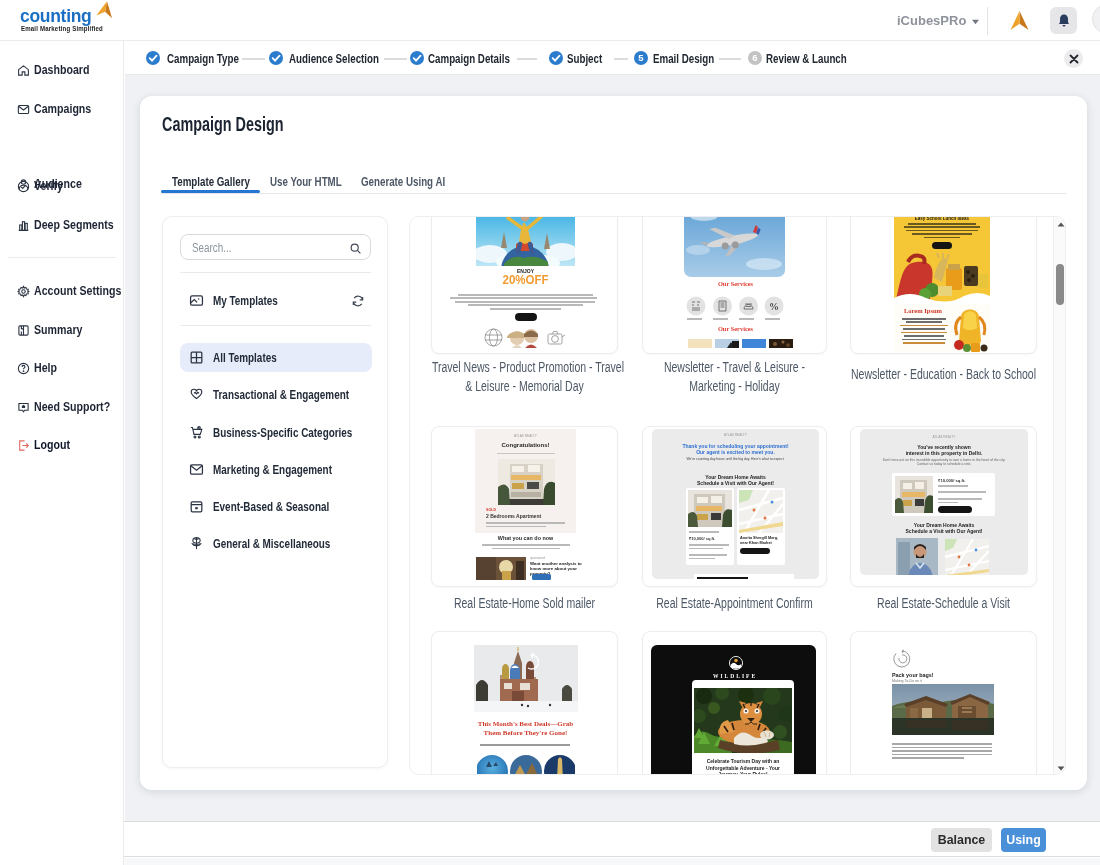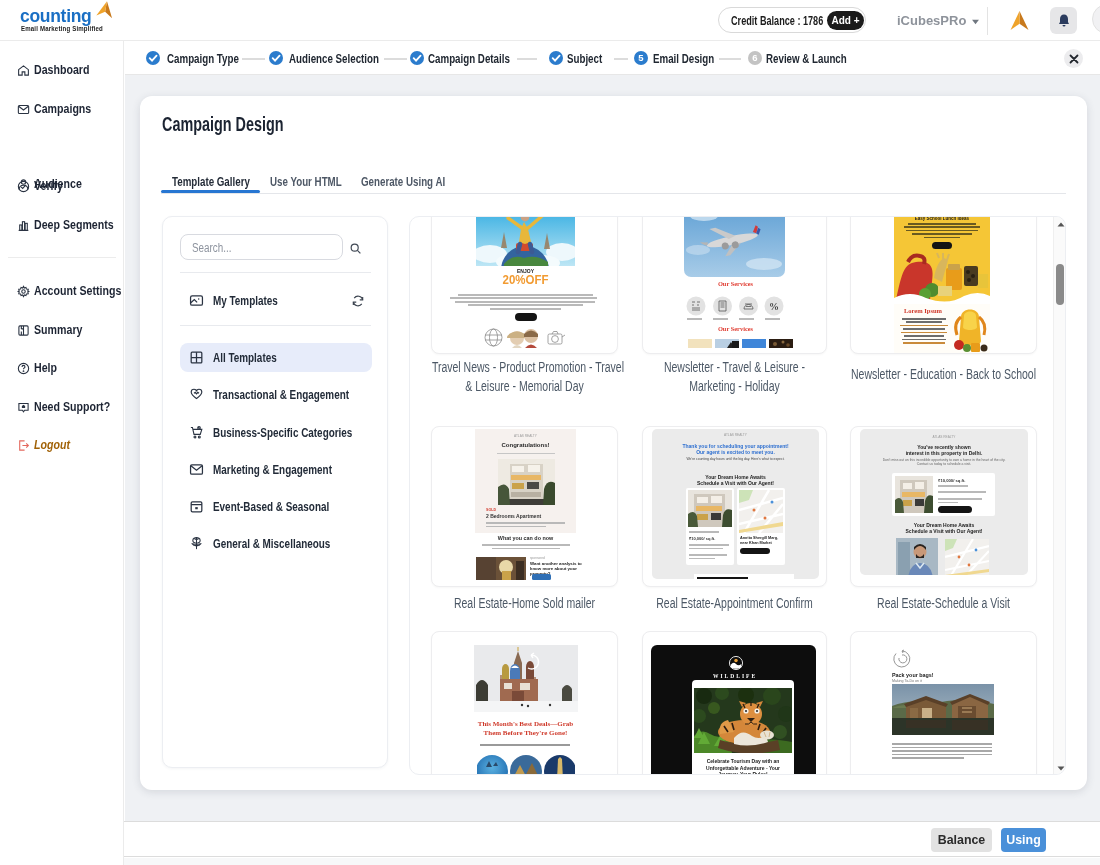--- a/index.html
+++ b/index.html
@@ -56,10 +56,6 @@
     </svg>
   <div class="abs" style="left:21px; top:25px; font-size:6.6px; font-weight:700; color:#1c1c1c; letter-spacing:0.2px; transform:scaleX(0.92); transform-origin:0 0;">Email Marketing Simplified</div>
 
-  <div class="abs" style="left:718px; top:7px; width:148px; height:26px; border:1px solid #d9d9d9; border-radius:15px; background:#fff;">
-    <span class="abs" style="left:12px; top:6px; font-size:12px; font-weight:700; color:#1c1c1c; transform:scaleX(0.76); transform-origin:0 0;">Credit Balance : 1786</span>
-    <span class="abs" style="left:108px; top:3px; width:37px; height:19px; background:#1b1b1b; border-radius:10px; color:#fff; font-size:10px; font-weight:700; text-align:center; line-height:19px;">Add +</span>
-  </div>
   <div class="abs" style="left:897px; top:13px; font-size:13px; font-weight:700; color:#8e939b;">iCubesPRo <svg width="9" height="6" viewBox="0 0 10 7" style="margin-left:1px;">
         <path d="M1 1 L5 6 L9 1 Z" fill="#707780"></path>
       </svg></div>

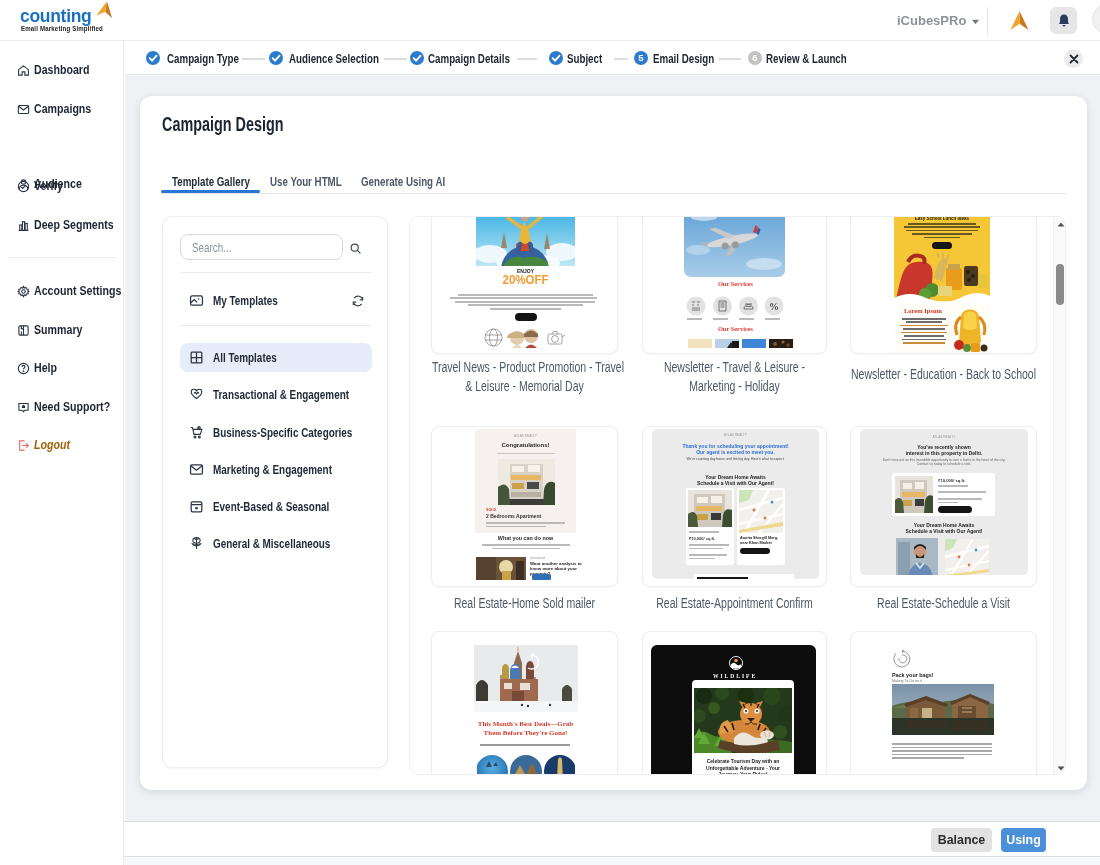--- a/index.html
+++ b/index.html
@@ -187,7 +187,7 @@
   <div class="abs" style="left:21px; top:94px; width:99px; height:3px; background:#2776d2; border-radius:2px;"></div>
 
   <div class="abs" style="left:22px; top:120px; width:226px; height:552px; background:#fff; border:1px solid #eceef2; border-radius:10px; box-shadow:0 1px 3px rgba(40,50,70,.05);">
-    <div class="abs" style="left:17px; top:17px; width:163px; height:26px; border:1px solid #d8dae0; border-radius:8px;">
+    <div class="abs" style="left:17px; top:17px; width:191px; height:26px; border:1px solid #d8dae0; border-radius:8px;">
       <span class="abs" style="left:11px; top:6px; font-size:12px; color:#8d939e; transform:scaleX(0.82); transform-origin:0 0;">Search...</span>
       <svg class="abs" style="left:168px; top:6.5px;" width="13" height="13" viewBox="0 0 24 24" fill="none" stroke="#424a56" stroke-width="2.2">
           <circle cx="10.5" cy="10.5" r="6.5"></circle>

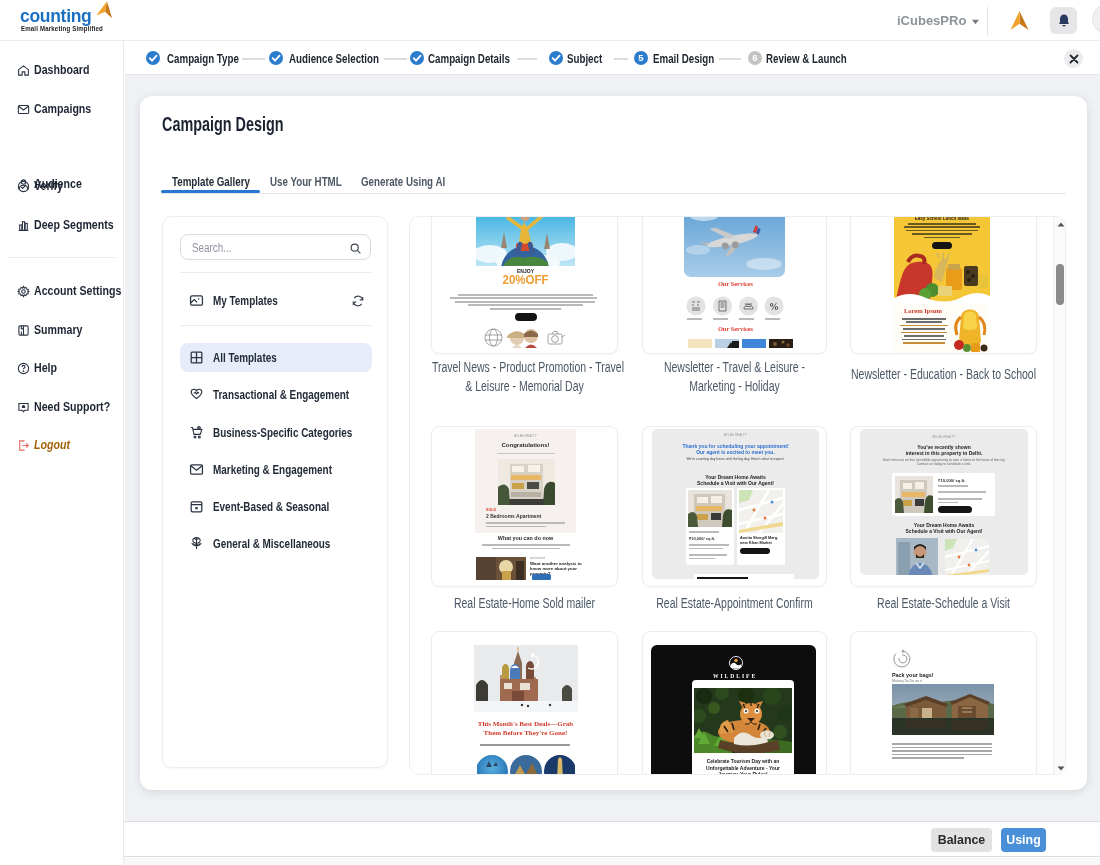--- a/index.html
+++ b/index.html
@@ -139,7 +139,7 @@
       </svg>
       <span>Need Support?</span>
     </div>
-  <div class="sideitem" style="top:397px; color:#a16207;font-style:italic;">
+  <div class="sideitem" style="top:397px; color:#0f172a;">
       <svg width="13" height="13" viewBox="0 0 24 24" fill="none" stroke="#e4685d" stroke-width="2">
         <path d="M14 3.5 L5 3.5 L5 20.5 L14 20.5"></path>
         <path d="M10 12 L21 12 M17 8 L21 12 L17 16"></path>

